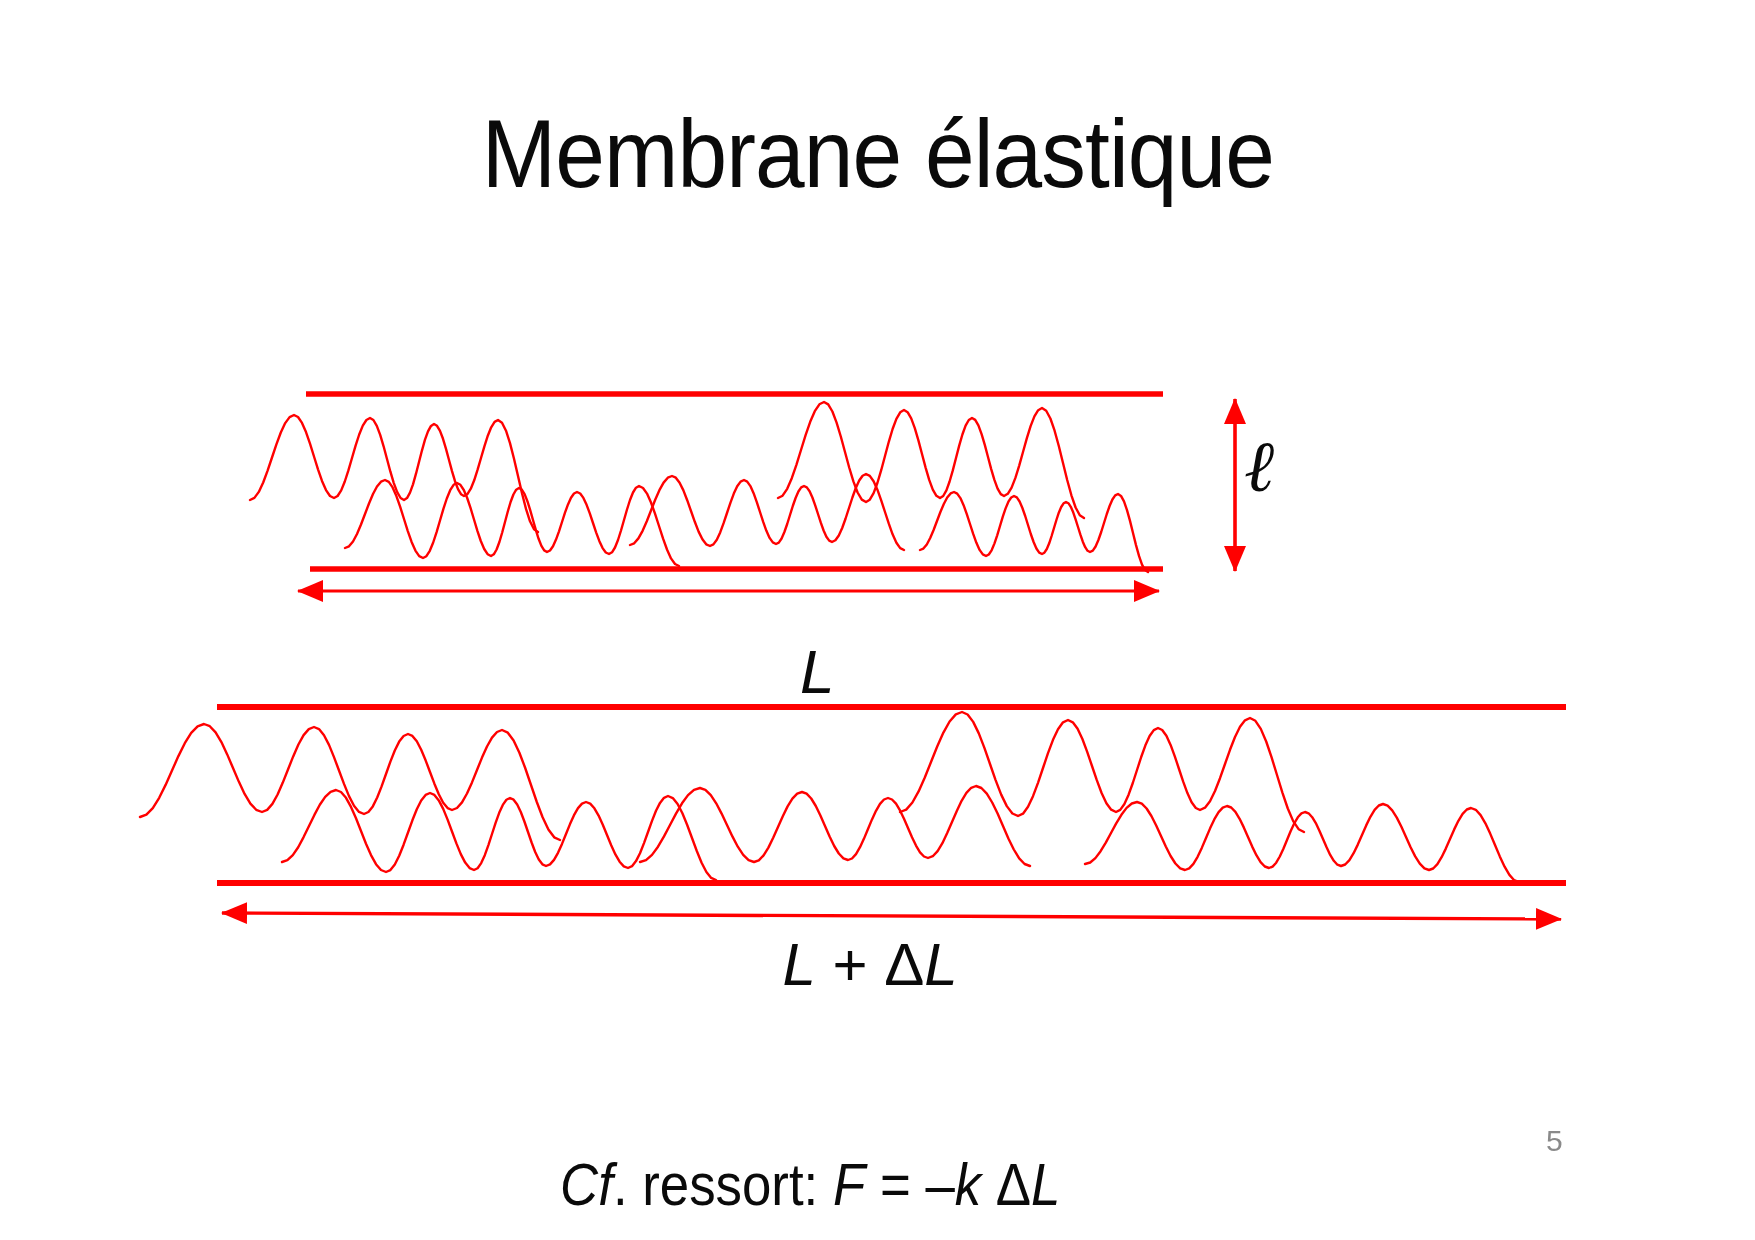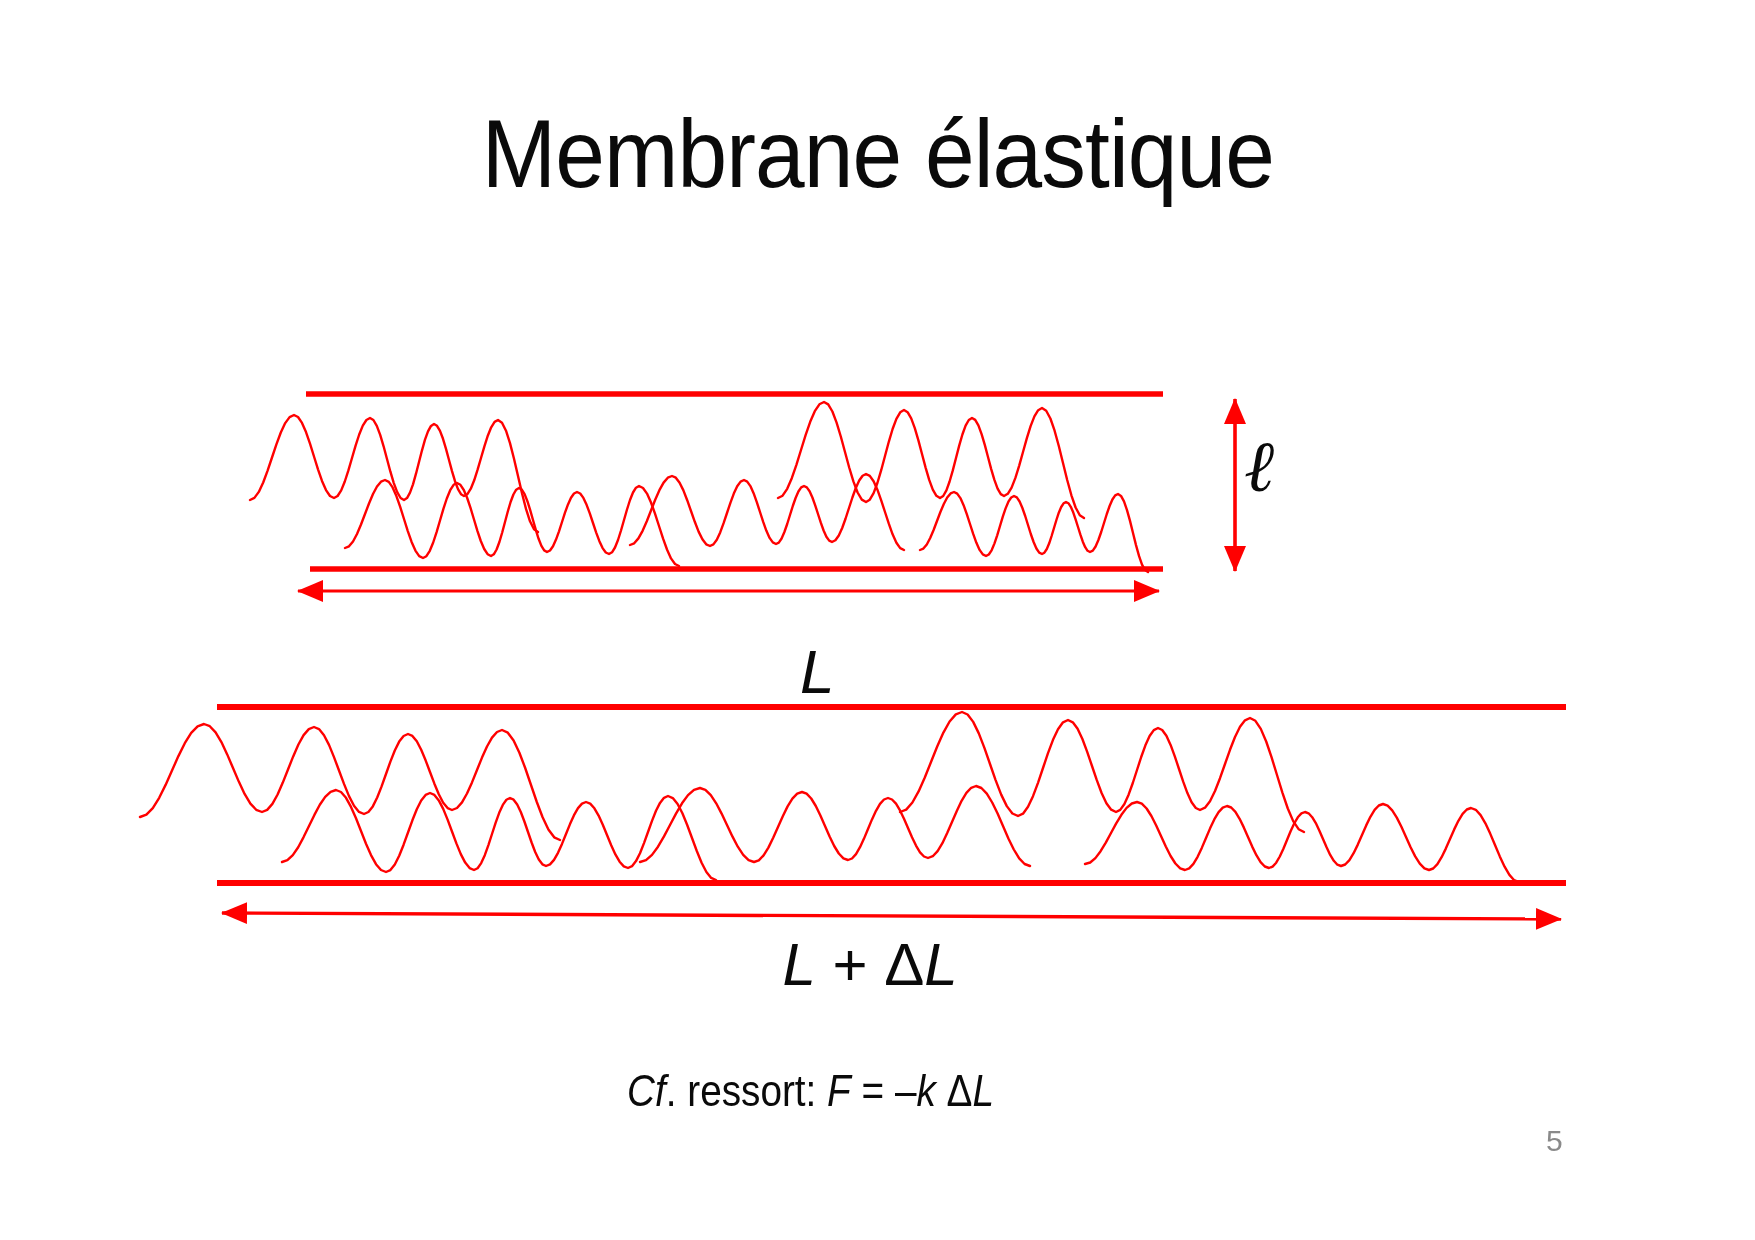--- a/index.html
+++ b/index.html
@@ -28,7 +28,7 @@
     font-family:"DejaVu Serif", serif;font-style:italic;
   }
   #label-LdL{left:650px;top:930px;width:440px;text-align:center;font-size:60px;color:var(--ink);white-space:nowrap;}
-  #caption{left:430px;top:1066px;width:760px;text-align:center;font-size:44px;color:var(--ink);white-space:nowrap;}
+  #caption{left:430px;top:1150px;width:760px;text-align:center;font-size:60px;color:var(--ink);white-space:nowrap;}
   #caption>span{display:inline-block;transform:scaleX(.88);transform-origin:50% 50%;}
   .it{font-style:italic;}
   #page-number{left:1546px;top:1124px;font-size:30px;color:var(--pg);}

